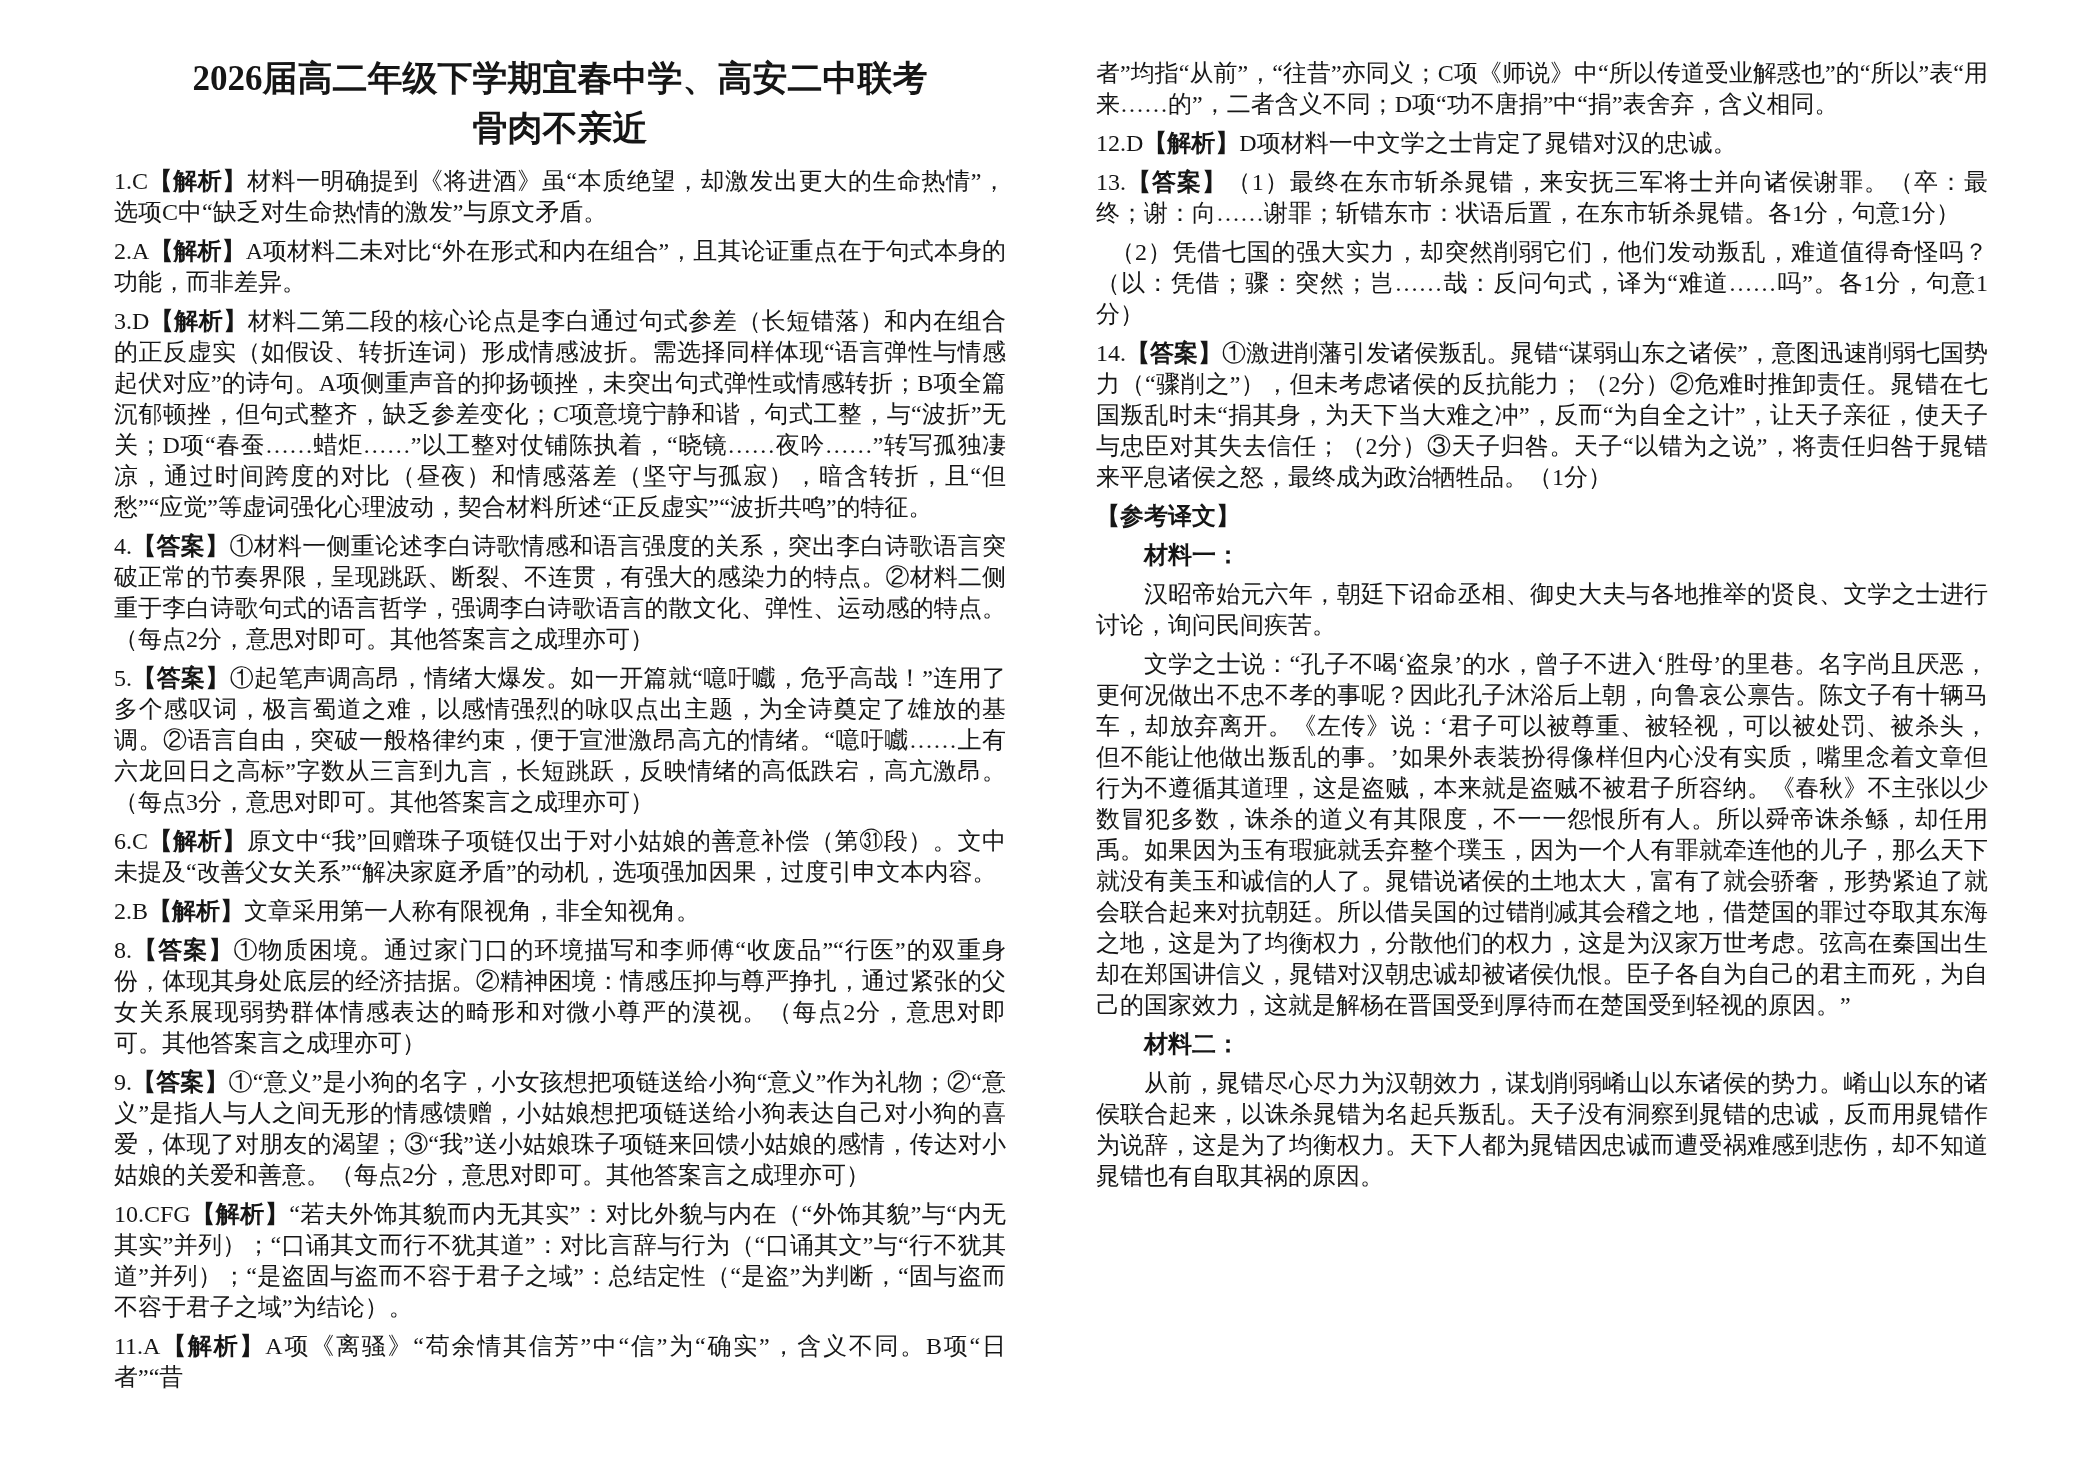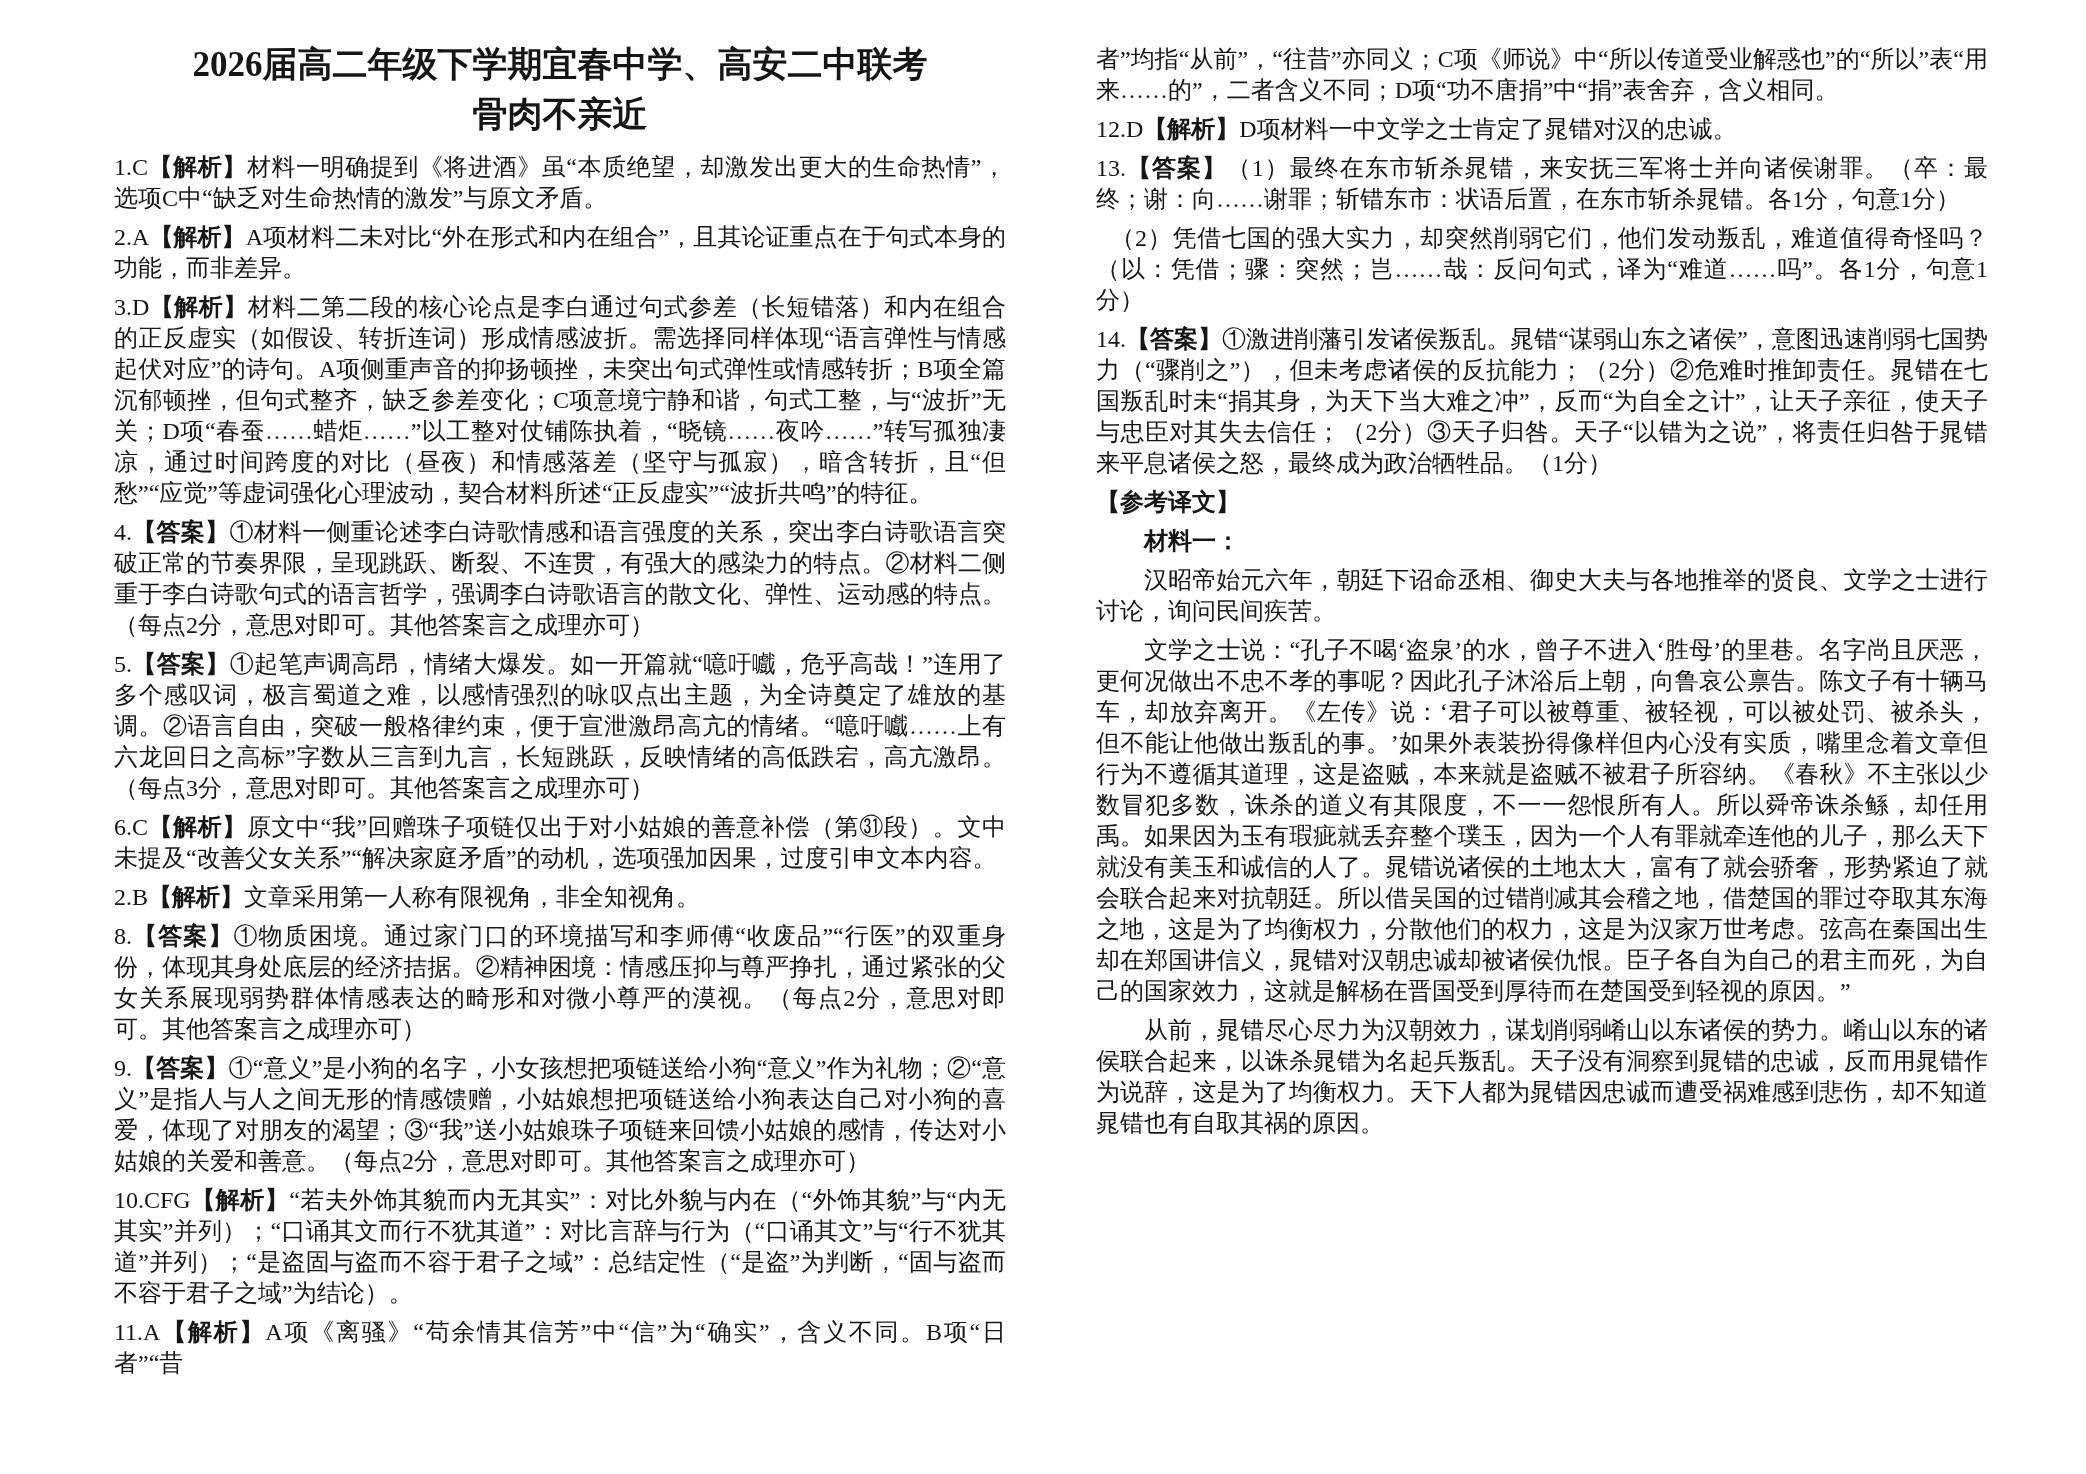--- a/index.html
+++ b/index.html
@@ -14,7 +14,7 @@
   .page {
     width: 100%;
     height: 100%;
-    padding: 36px 90px 30px 106px;
+    padding: 50px 90px 30px 106px;
     display: flex;
     gap: 74px;
     overflow: hidden;

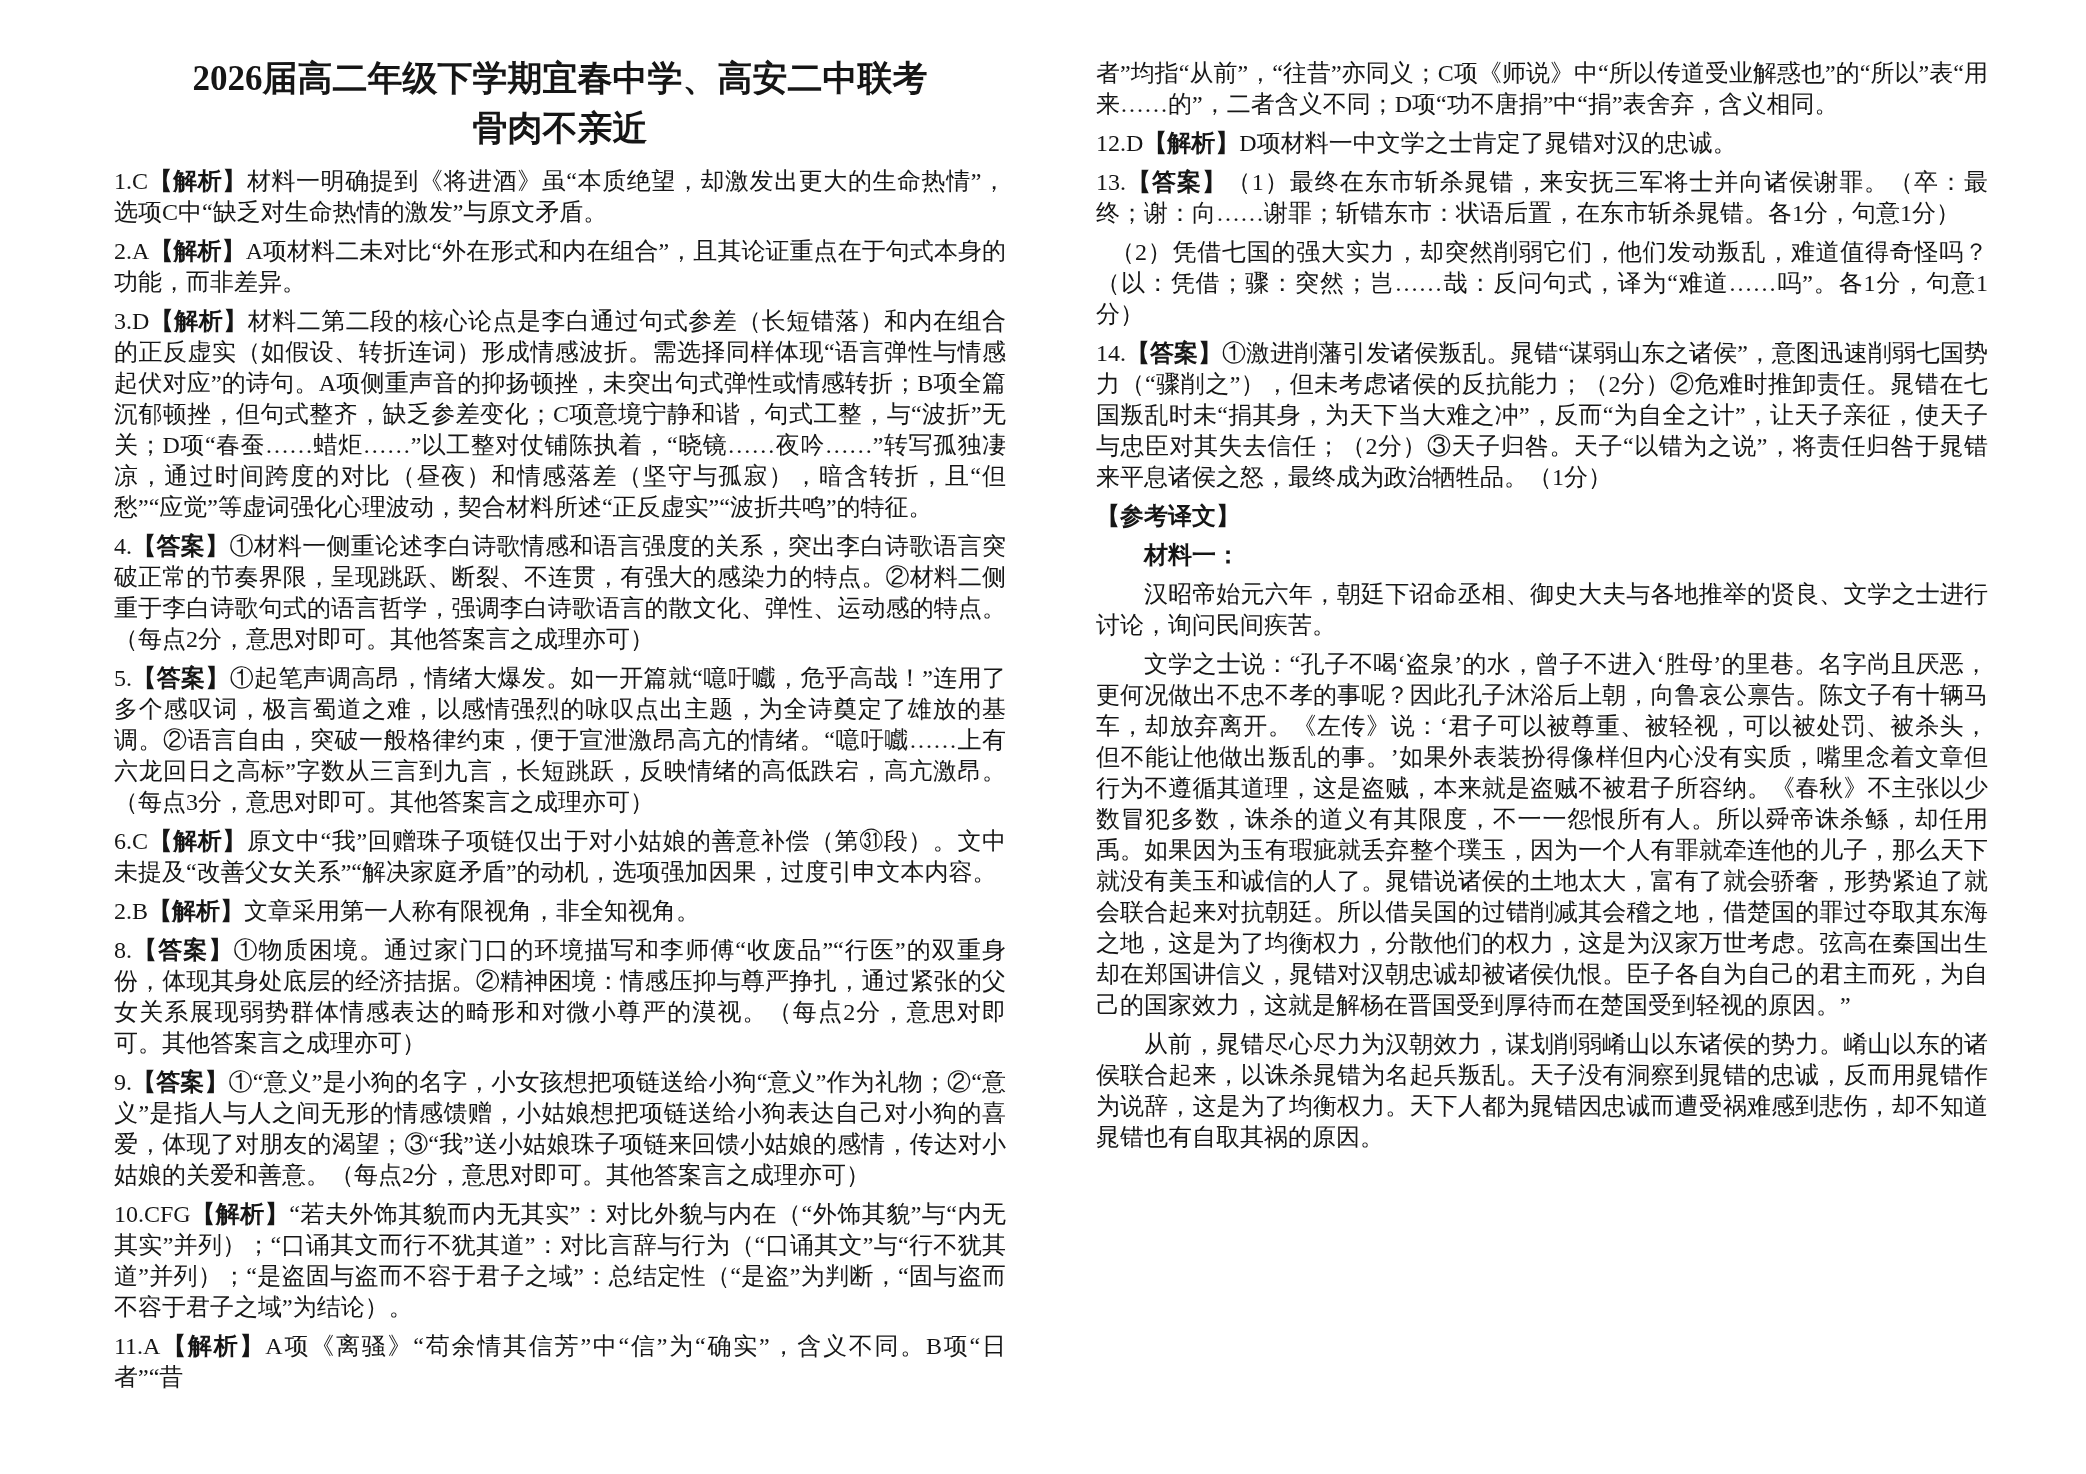--- a/index.html
+++ b/index.html
@@ -95,6 +95,7 @@
 
     <p class="trans">文学之士说：“孔子不喝‘盗泉’的水，曾子不进入‘胜母’的里巷。名字尚且厌恶，更何况做出不忠不孝的事呢？因此孔子沐浴后上朝，向鲁哀公禀告。陈文子有十辆马车，却放弃离开。《左传》说：‘君子可以被尊重、被轻视，可以被处罚、被杀头，但不能让他做出叛乱的事。’如果外表装扮得像样但内心没有实质，嘴里念着文章但行为不遵循其道理，这是盗贼，本来就是盗贼不被君子所容纳。《春秋》不主张以少数冒犯多数，诛杀的道义有其限度，不一一怨恨所有人。所以舜帝诛杀鲧，却任用禹。如果因为玉有瑕疵就丢弃整个璞玉，因为一个人有罪就牵连他的儿子，那么天下就没有美玉和诚信的人了。晁错说诸侯的土地太大，富有了就会骄奢，形势紧迫了就会联合起来对抗朝廷。所以借吴国的过错削减其会稽之地，借楚国的罪过夺取其东海之地，这是为了均衡权力，分散他们的权力，这是为汉家万世考虑。弦高在秦国出生却在郑国讲信义，晁错对汉朝忠诚却被诸侯仇恨。臣子各自为自己的君主而死，为自己的国家效力，这就是解杨在晋国受到厚待而在楚国受到轻视的原因。”</p>
 
+    <p class="mat-label">材料二：</p>
 
     <p class="trans">从前，晁错尽心尽力为汉朝效力，谋划削弱崤山以东诸侯的势力。崤山以东的诸侯联合起来，以诛杀晁错为名起兵叛乱。天子没有洞察到晁错的忠诚，反而用晁错作为说辞，这是为了均衡权力。天下人都为晁错因忠诚而遭受祸难感到悲伤，却不知道晁错也有自取其祸的原因。</p>
 

